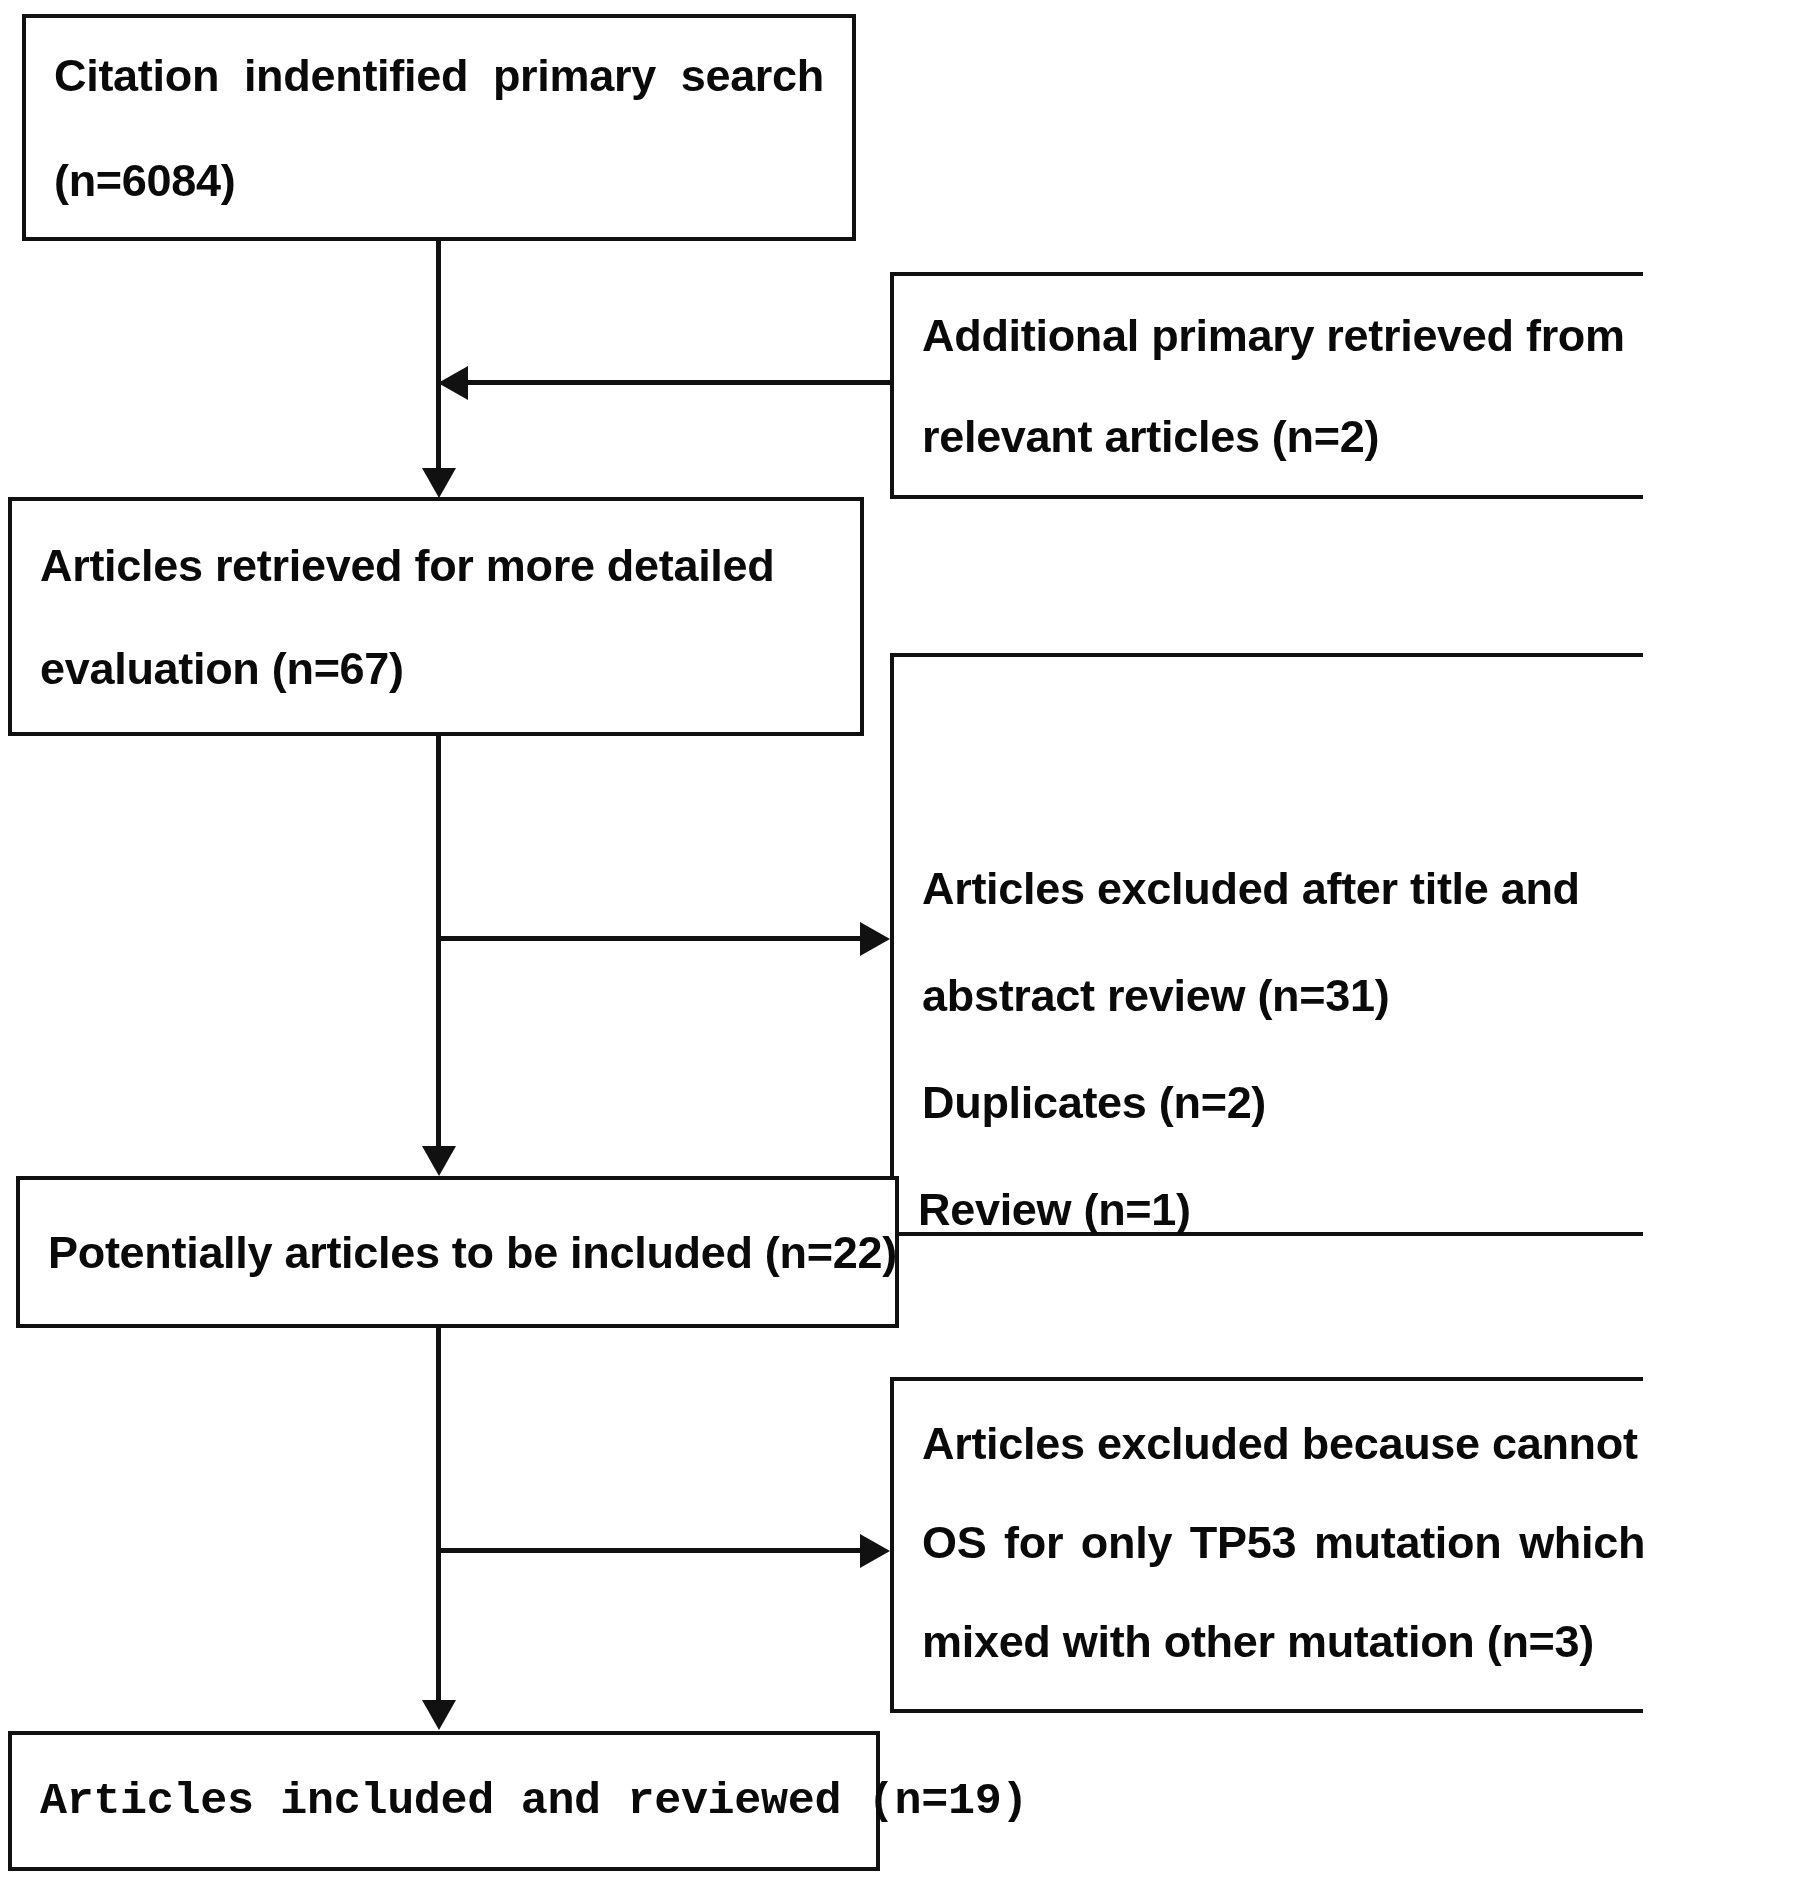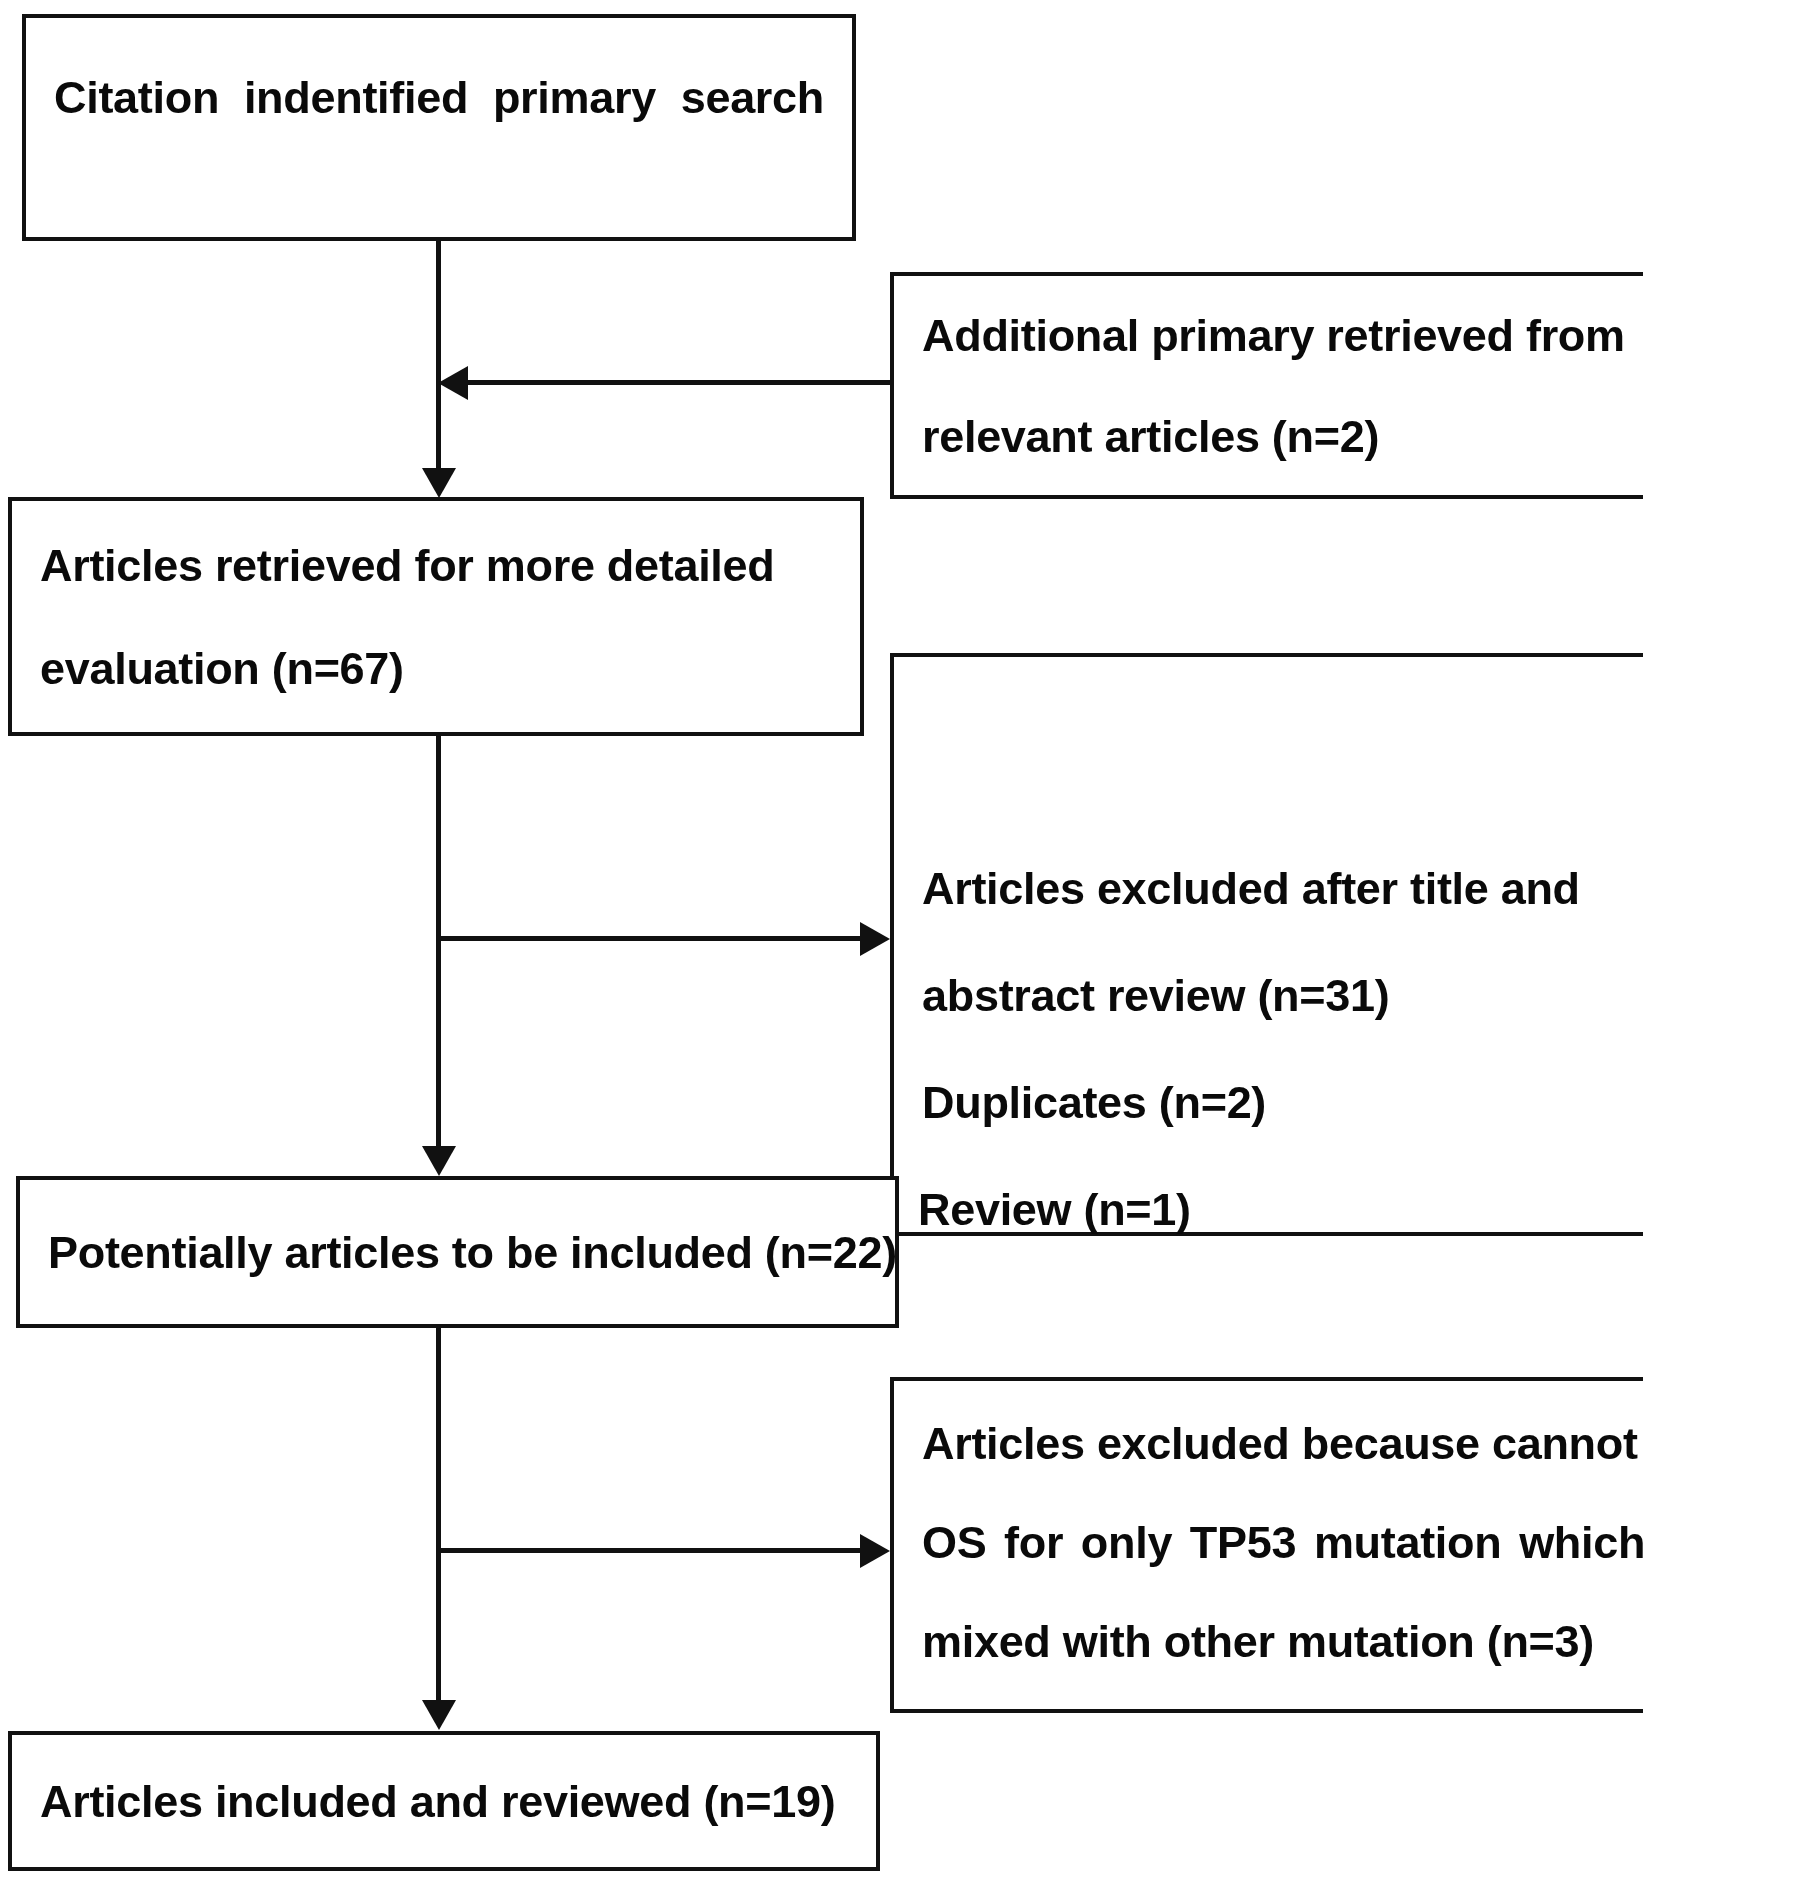--- a/index.html
+++ b/index.html
@@ -110,6 +110,7 @@
         <span>primary</span>
         <span>search</span>
     </div>
+    <div class="line">(n=6084)</div>
   </div>
 
   <div class="node" id="node-additional">

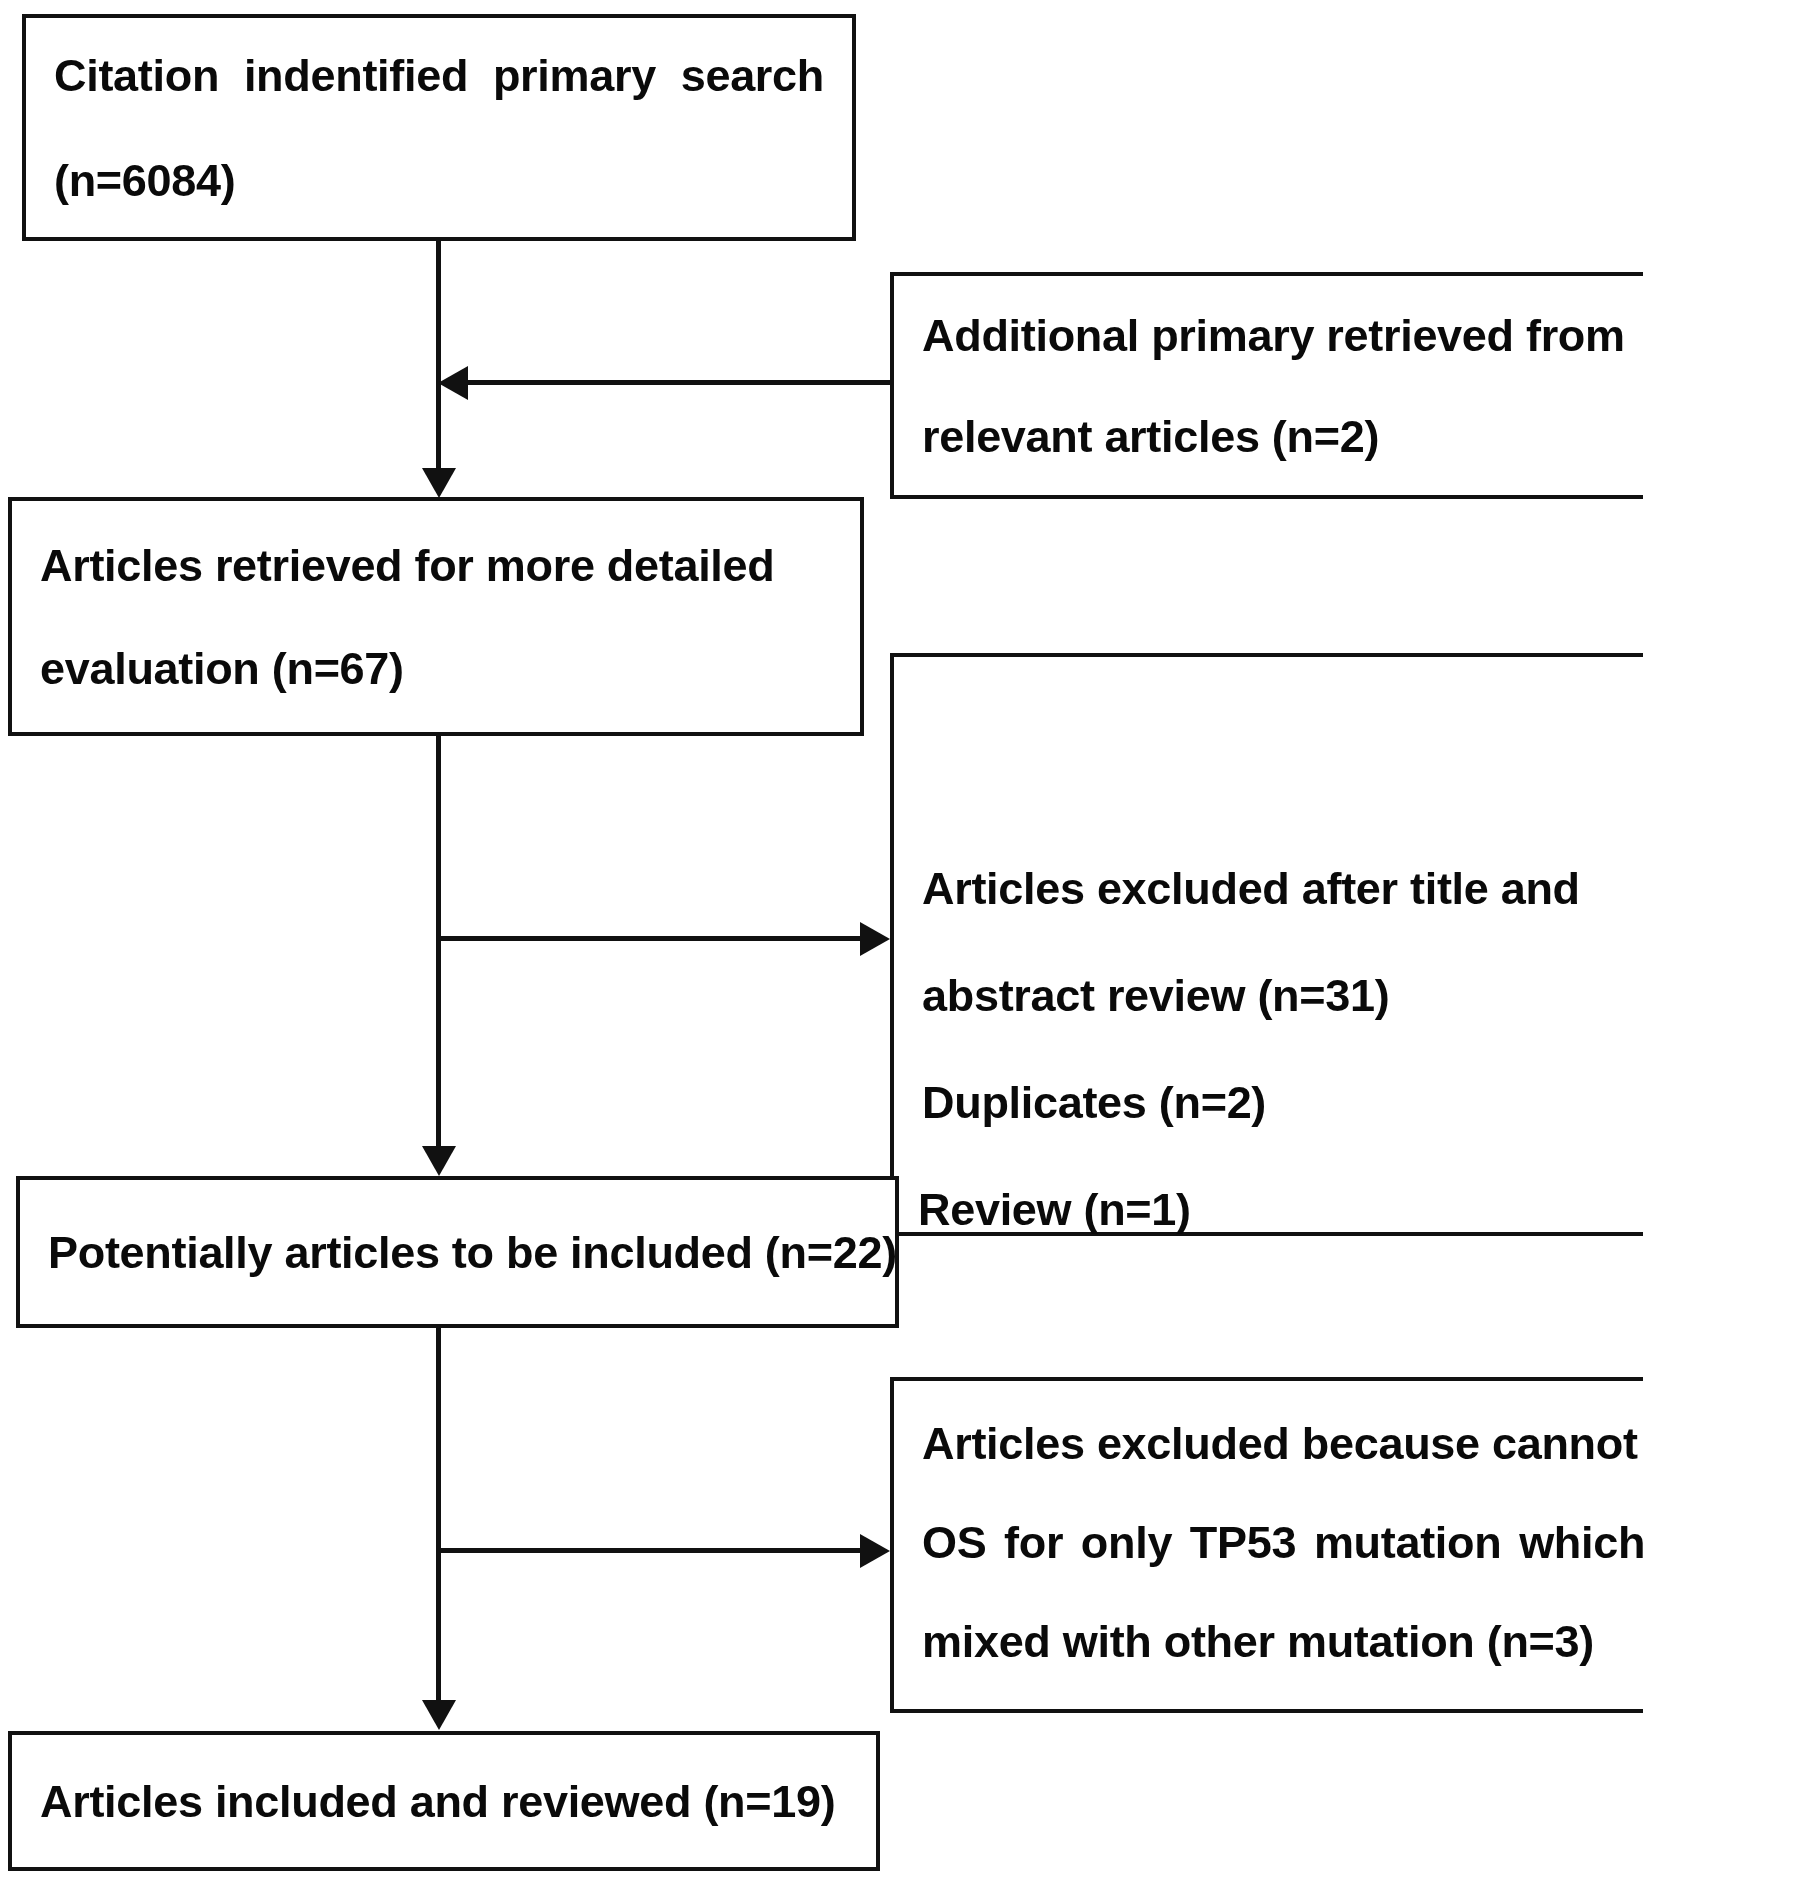--- a/index.html
+++ b/index.html
@@ -63,7 +63,7 @@
   #node-excluded-os .line { margin-bottom: 54px; }
   #node-excluded-os .line:last-child { margin-bottom: 0; }
 
-  #node-included      { left: 8px;   top: 1731px; width: 872px;  height: 140px; }
+  #node-included      { left: 8px;   top: 1731px; width: 872px;  height: 140px; font-family: Liberation Mono, monospace; }
 
   
   .vline {

